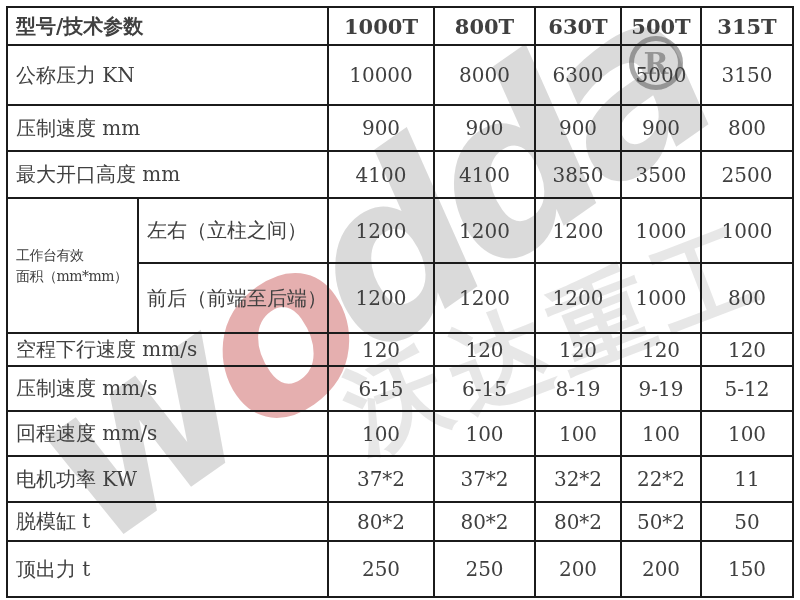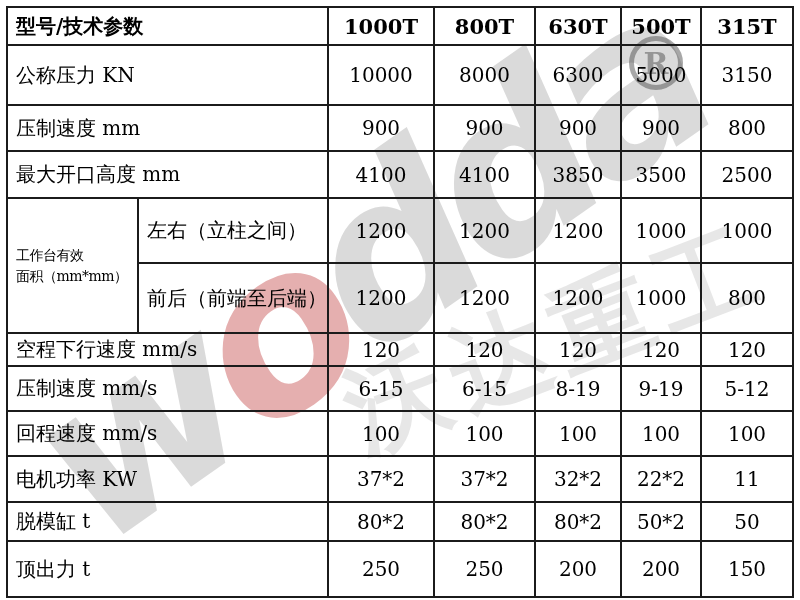--- a/index.html
+++ b/index.html
@@ -37,7 +37,7 @@
   table.spec {
     position:absolute; z-index:2; left:6px; top:6px; width:786px;
     border-collapse:collapse; table-layout:fixed;
-    color:#000000; background:transparent;
+    color:#404040; background:transparent;
     font-family:"DejaVu Serif", "Liberation Serif", serif;
   }
   .spec th, .spec td { border:2px solid #1b1b1b; background:transparent; overflow:hidden; }

